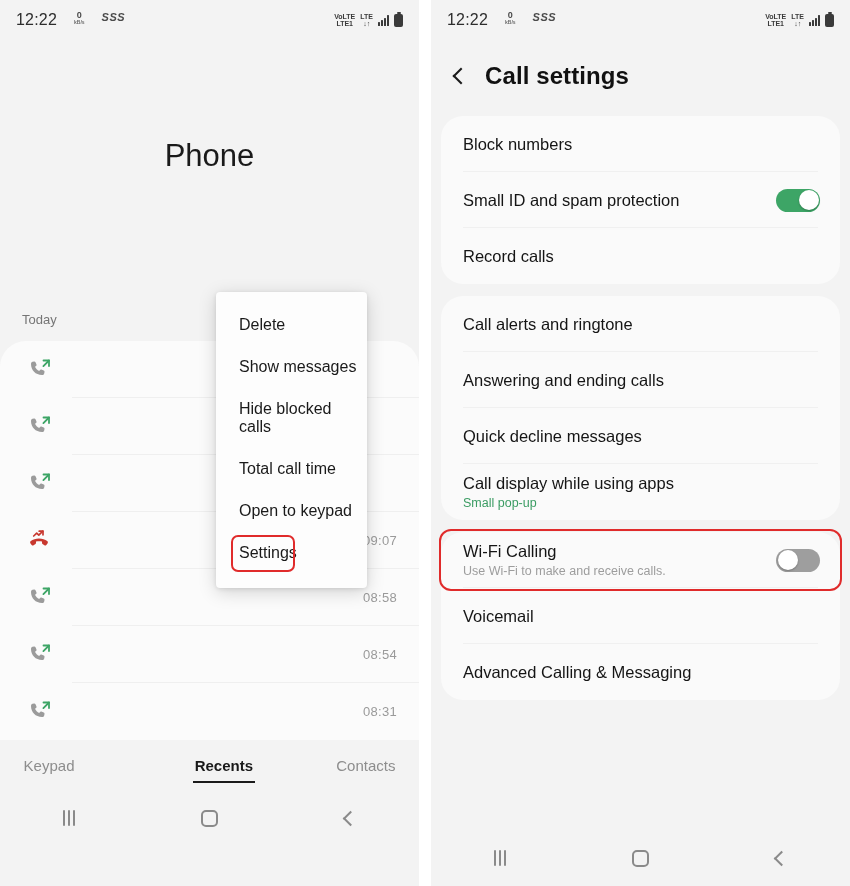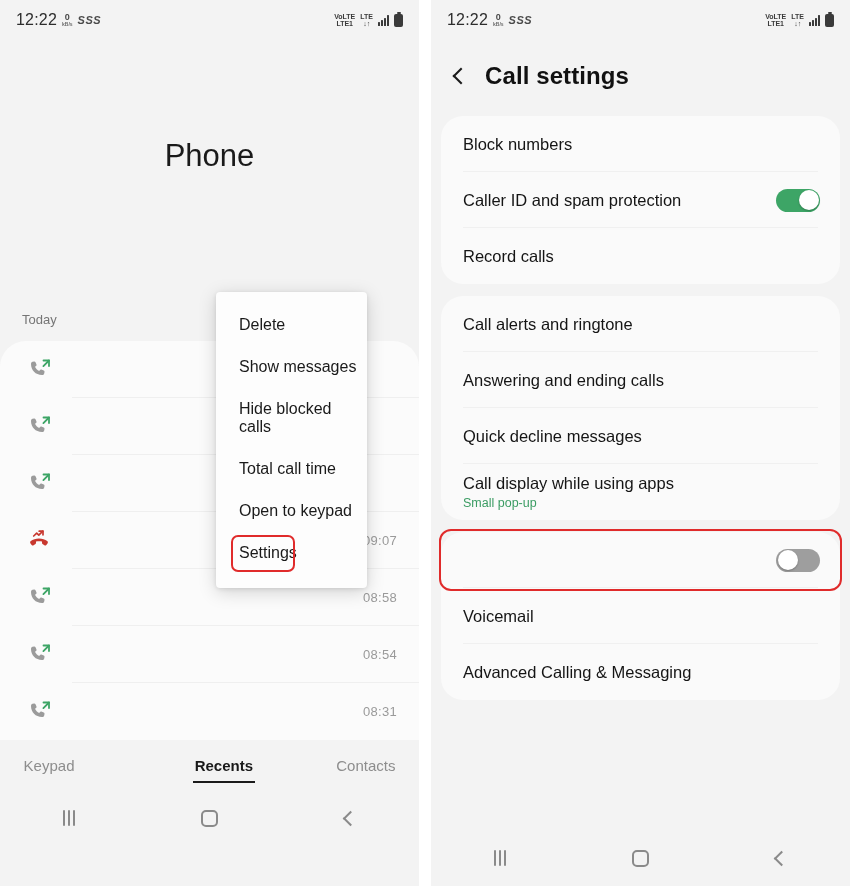--- a/index.html
+++ b/index.html
@@ -23,7 +23,7 @@
     padding: 0 16px; justify-content: space-between;
     color: #3a3a3a;
   }
-  .sb-left { display: flex; align-items: flex-end; gap: 5px; }
+  .sb-left { display: flex; align-items: center; gap: 17px; }
   .sb-time { font-size: 16px; font-weight: 500; letter-spacing: .2px; color: #2d2d2d; }
   .sb-rate { display: flex; flex-direction: column; align-items: center; line-height: 1;
              transform: translateY(-2px); }

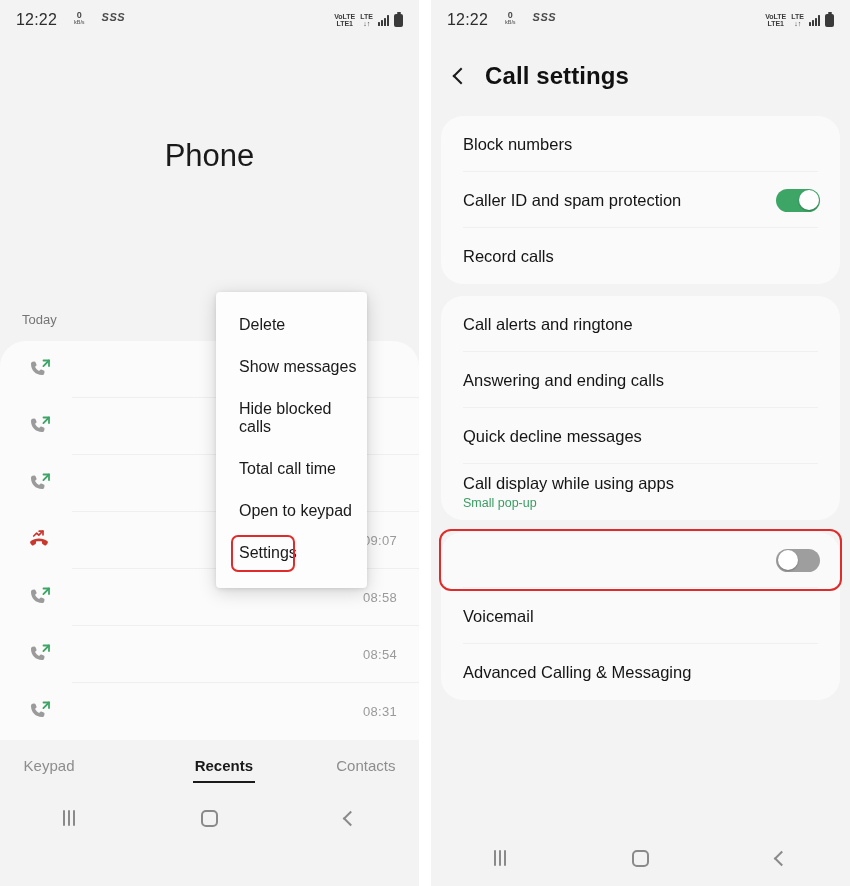--- a/index.html
+++ b/index.html
@@ -314,7 +314,7 @@
       </div>
       <div class="set-row">
         <div class="set-texts">
-            <div class="set-title">Caller ID and spam protection</div>
+            <div class="set-title">Small ID and spam protection</div>
           </div>
         <div class="toggle on">
             <span class="knob"></span>

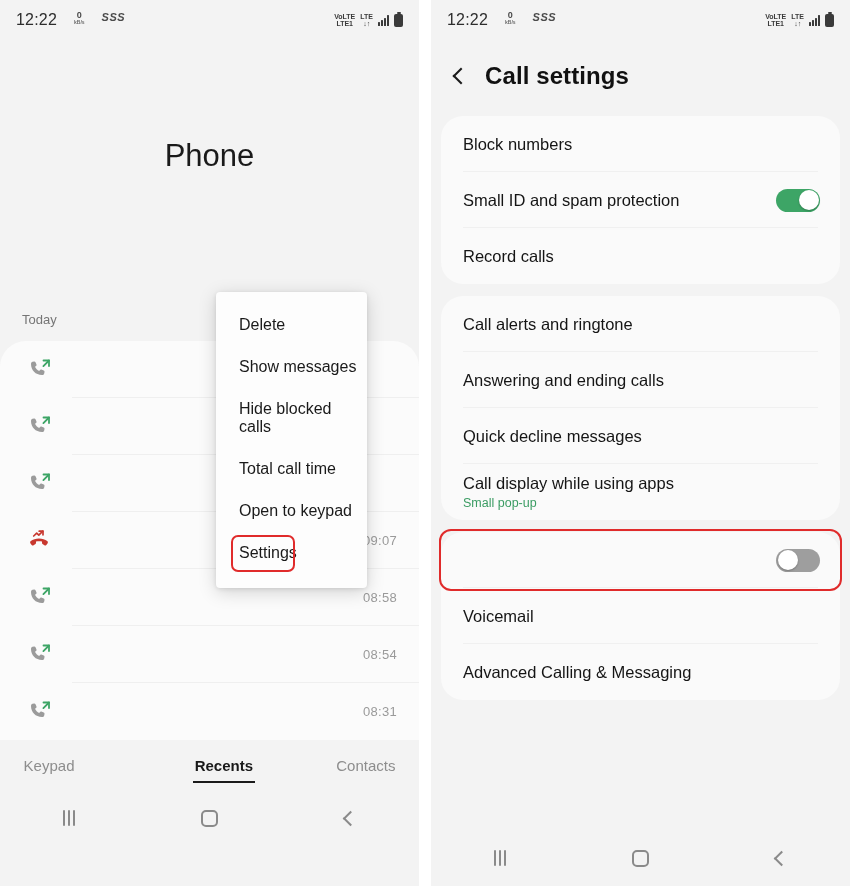--- a/index.html
+++ b/index.html
@@ -360,6 +360,10 @@
     <div class="card-wrap">
       <div class="settings-card">
         <div class="set-row">
+          <div class="set-texts">
+            <div class="set-title">Wi-Fi Calling</div>
+            <div class="set-sub">Use Wi-Fi to make and receive calls.</div>
+          </div>
           <div class="toggle off">
               <span class="knob"></span>
             </div>

